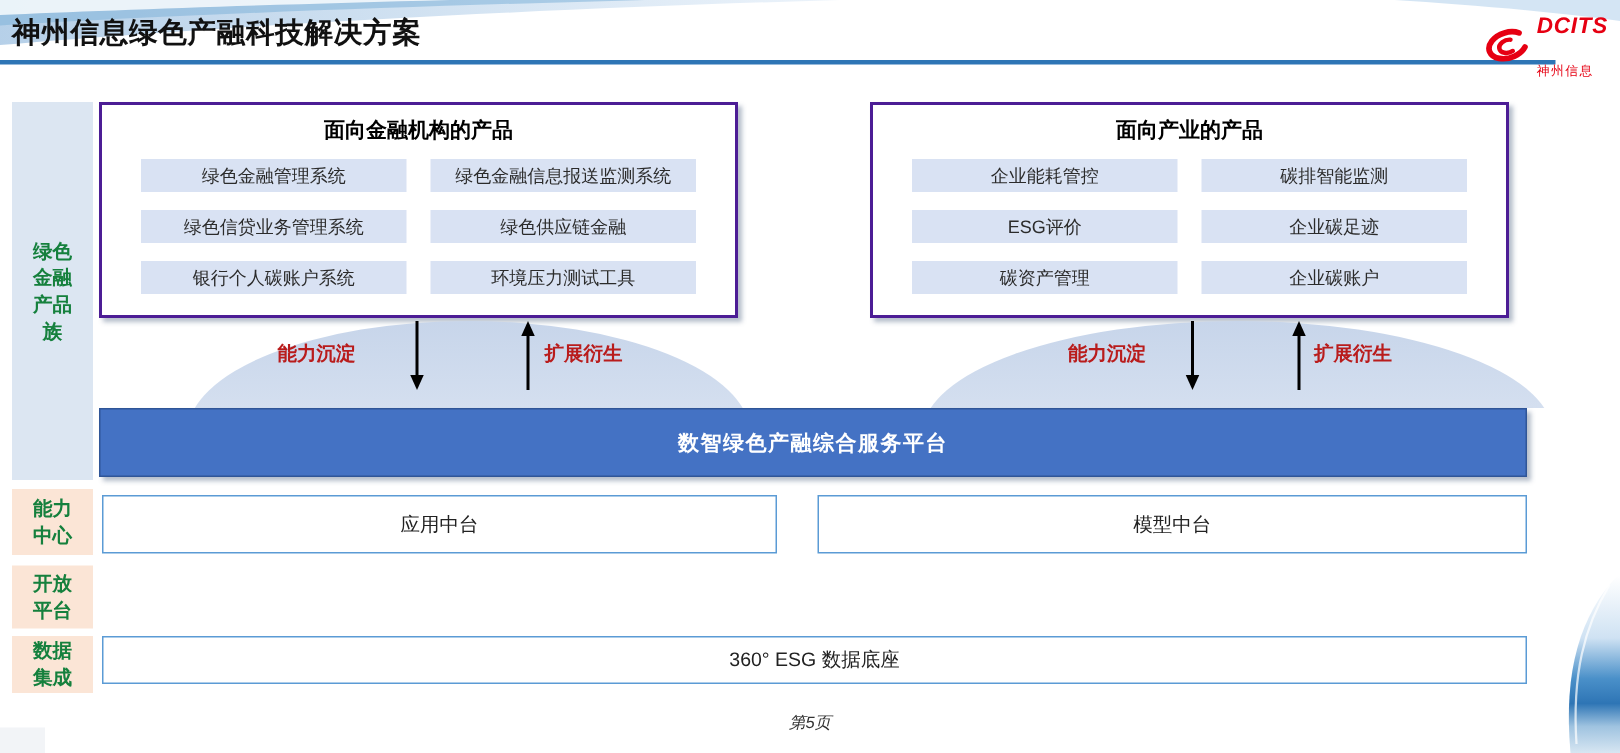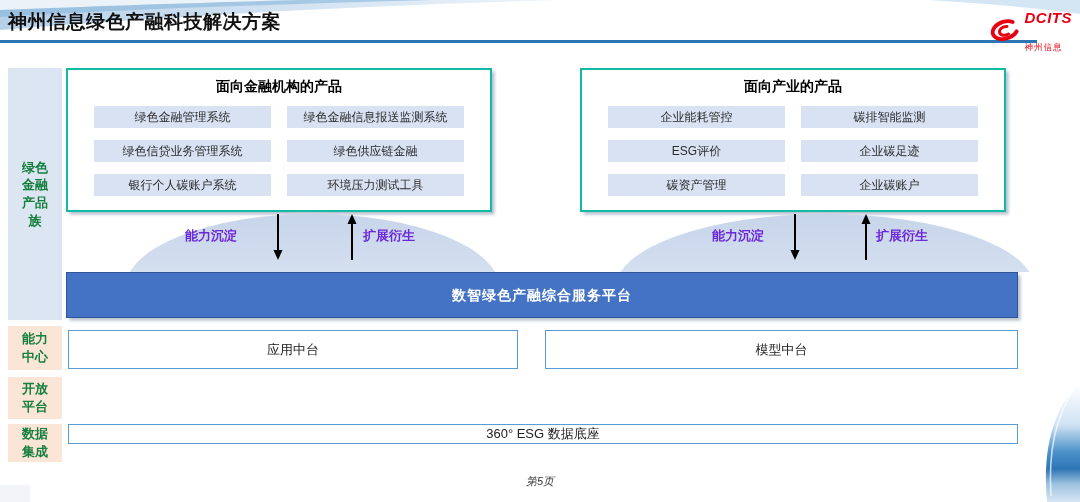--- a/index.html
+++ b/index.html
@@ -27,7 +27,7 @@
 
   
   .pbox { position:absolute; top:68px; width:426px; height:144px; background:#ffffff;
-          border:2px solid #14b8a6; box-shadow:2.5px 2.5px 3px rgba(90,110,140,0.45); }
+          border:2px solid #4c1d95; box-shadow:2.5px 2.5px 3px rgba(90,110,140,0.45); }
   .pbox-finance { left:66px; }
   .pbox-industry { left:580px; }
   .pbox-title { text-align:center; font-size:14px; font-weight:bold; color:#000; padding-top:8px; }

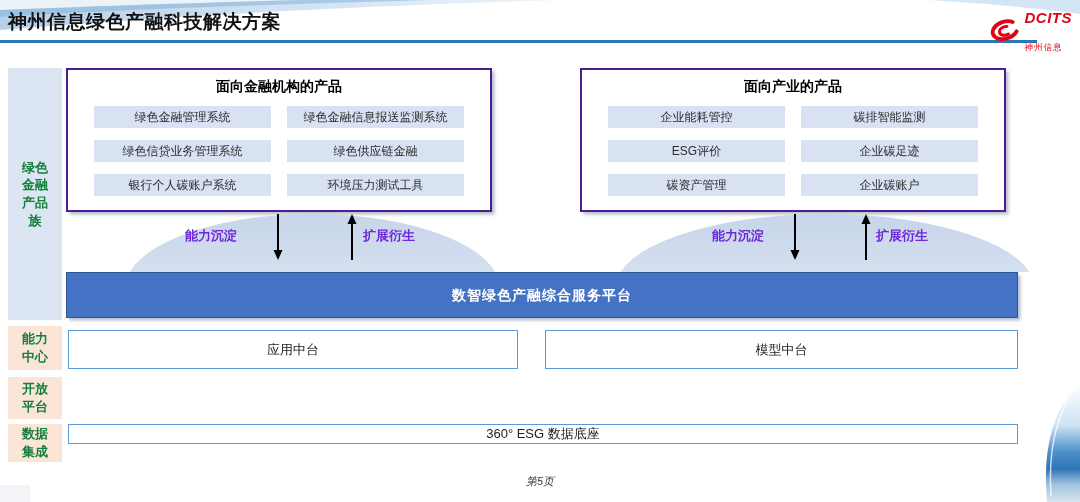--- a/index.html
+++ b/index.html
@@ -40,7 +40,7 @@
   .dome-left { left:125px; width:375px; }
   .dome-right { left:615px; width:420px; }
   .dome { width:100%; height:150px; border-radius:50%; background:linear-gradient(to bottom,#c7d5ea,#e9eff8); }
-  .flow-label { position:absolute; top:227px; font-size:13px; font-weight:bold; color:#6d28d9; }
+  .flow-label { position:absolute; top:227px; font-size:13px; font-weight:bold; color:#b91c1c; }
   .arrow { position:absolute; top:214px; width:16px; height:46px; }
 
   

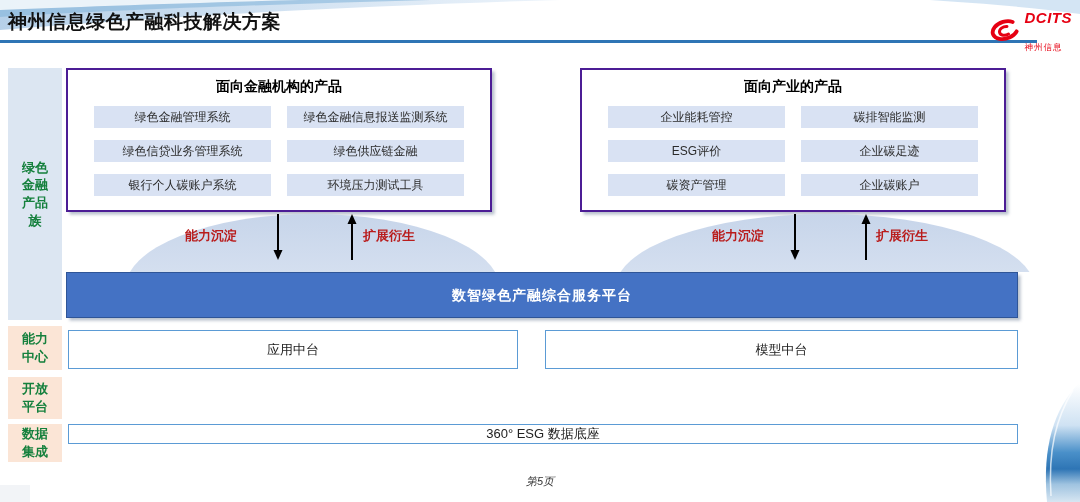--- a/index.html
+++ b/index.html
@@ -54,7 +54,7 @@
   .row-app   { left:68px;  top:330px; width:450px; height:39px; }
   .row-model { left:545px; top:330px; width:473px; height:39px; }
   .row-open  { left:68px;  top:377px; width:950px; height:41px; }
-  .row-data  { left:68px;  top:424px; width:950px; height:20px; }
+  .row-data  { left:68px;  top:424px; width:950px; height:32px; }
 
   
   .page-num { position:absolute; left:0; right:0; top:474px; text-align:center; font-size:11px; font-style:italic; color:#333; }

